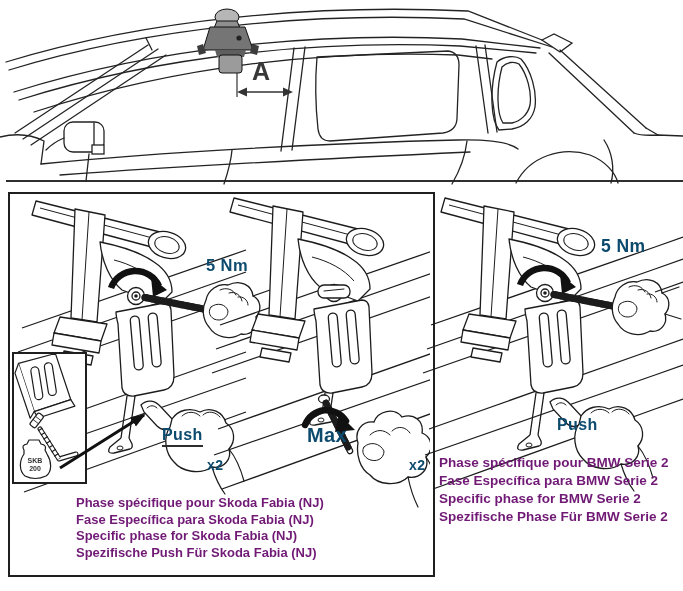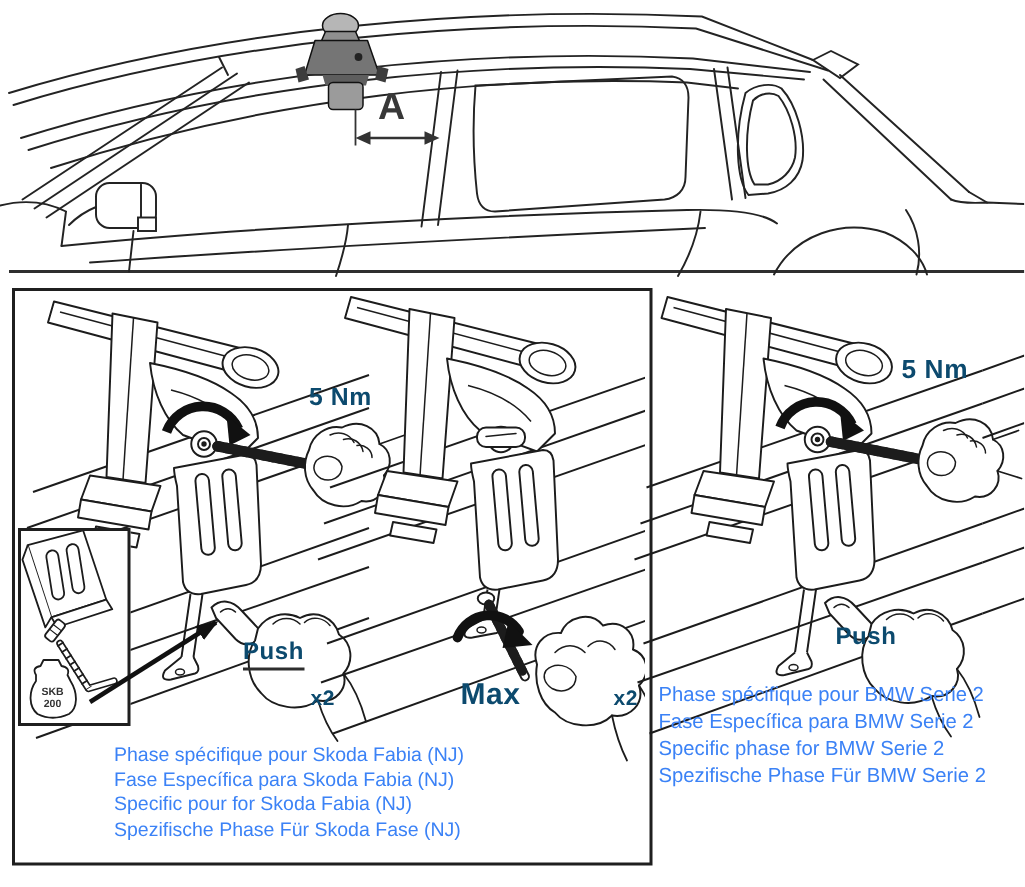--- a/index.html
+++ b/index.html
@@ -247,7 +247,7 @@
   <div class="label lbl-torque" style="left:206px;top:256px;">5 Nm</div>
   <div class="label lbl-push u" style="left:162px;top:426px;">Push</div>
   <div class="label lbl-count" style="left:207px;top:457px;">x2</div>
-  <div class="label lbl-max" style="left:307px;top:452px;">Max</div>
+  <div class="label lbl-max" style="left:307px;top:424px;">Max</div>
   <div class="label lbl-count" style="left:409px;top:457px;">x2</div>
   <div class="label lbl-torque" style="left:601px;top:236px;font-size:17.5px;">5 Nm</div>
   <div class="label lbl-push" style="left:557px;top:416px;">Push</div>

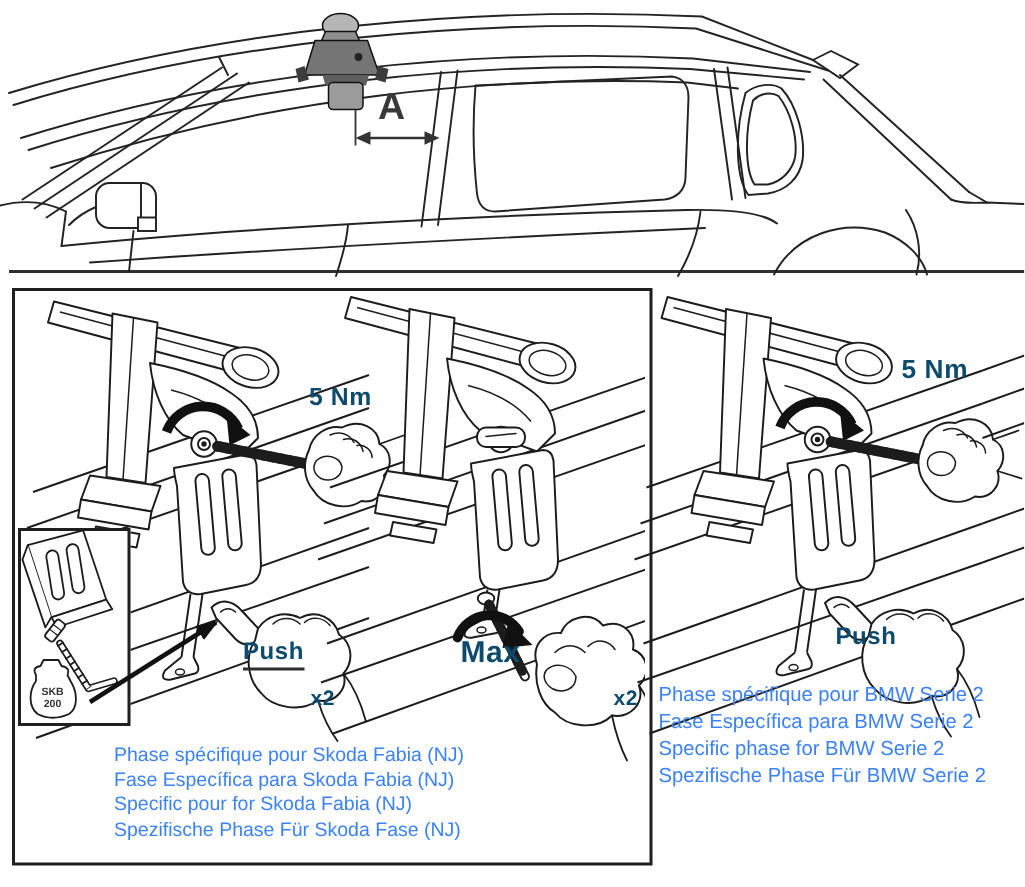--- a/index.html
+++ b/index.html
@@ -17,7 +17,7 @@
   .sep{position:absolute;left:6px;top:180px;width:677px;height:2px;background:#2f2f2f;z-index:1;}
   .mainbox{position:absolute;left:8px;top:192px;width:423px;height:381px;border:2px solid #1f1f1f;z-index:1;}
   .insetbox{position:absolute;left:12px;top:352px;width:71px;height:128px;border:2px solid #1f1f1f;background:#fff;z-index:4;}
-  .cap{position:absolute;color:#3b82f6;z-index:6;}
+  .cap{position:absolute;color:#701a75;z-index:6;font-weight:bold;}
   .cap div{white-space:nowrap;}
   .cap-skoda{left:76px;top:495px;font-size:13px;line-height:16.5px;}
   .cap-bmw{left:439px;top:454px;font-size:13.5px;line-height:18px;}

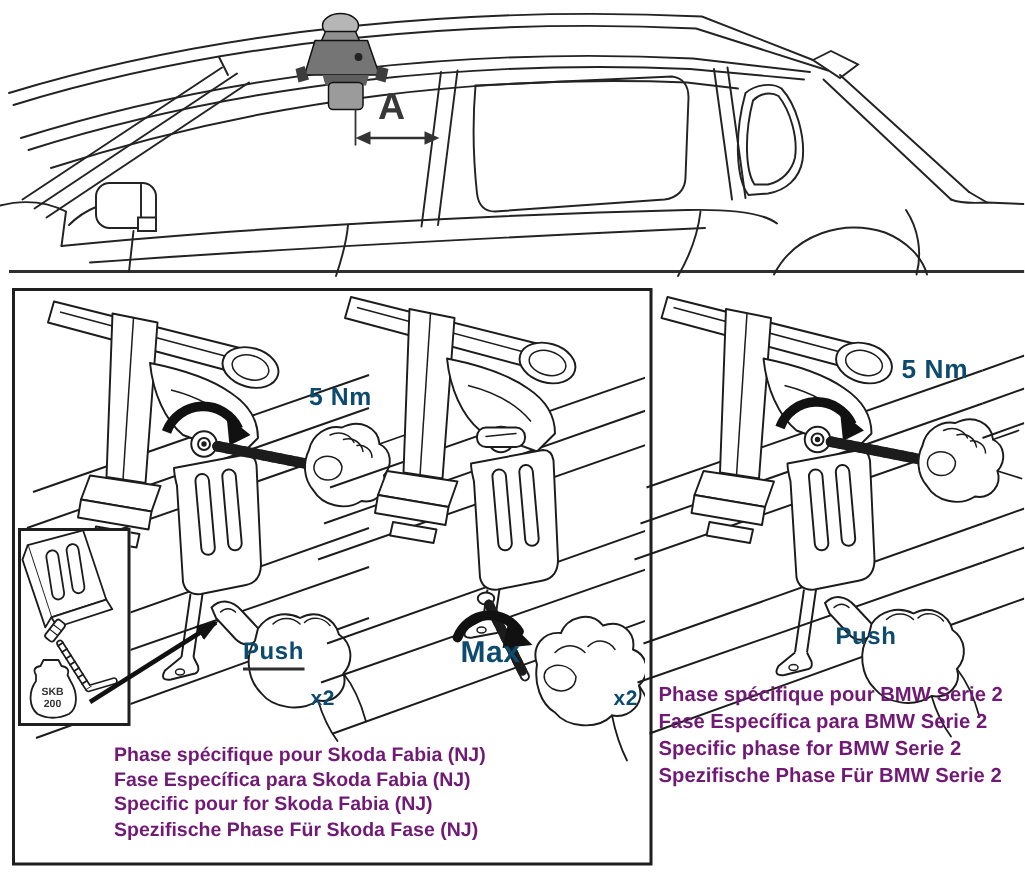--- a/index.html
+++ b/index.html
@@ -255,7 +255,7 @@
   <div class="cap cap-skoda">
     <div>Phase spécifique pour Skoda Fabia (NJ)</div>
     <div>Fase Específica para Skoda Fabia (NJ)</div>
-    <div>Specific pour for Skoda Fabia (NJ)</div>
+    <div>Specific phase for Skoda Fabia (NJ)</div>
     <div>Spezifische Phase Für Skoda Fase (NJ)</div>
   </div>
   <div class="cap cap-bmw">

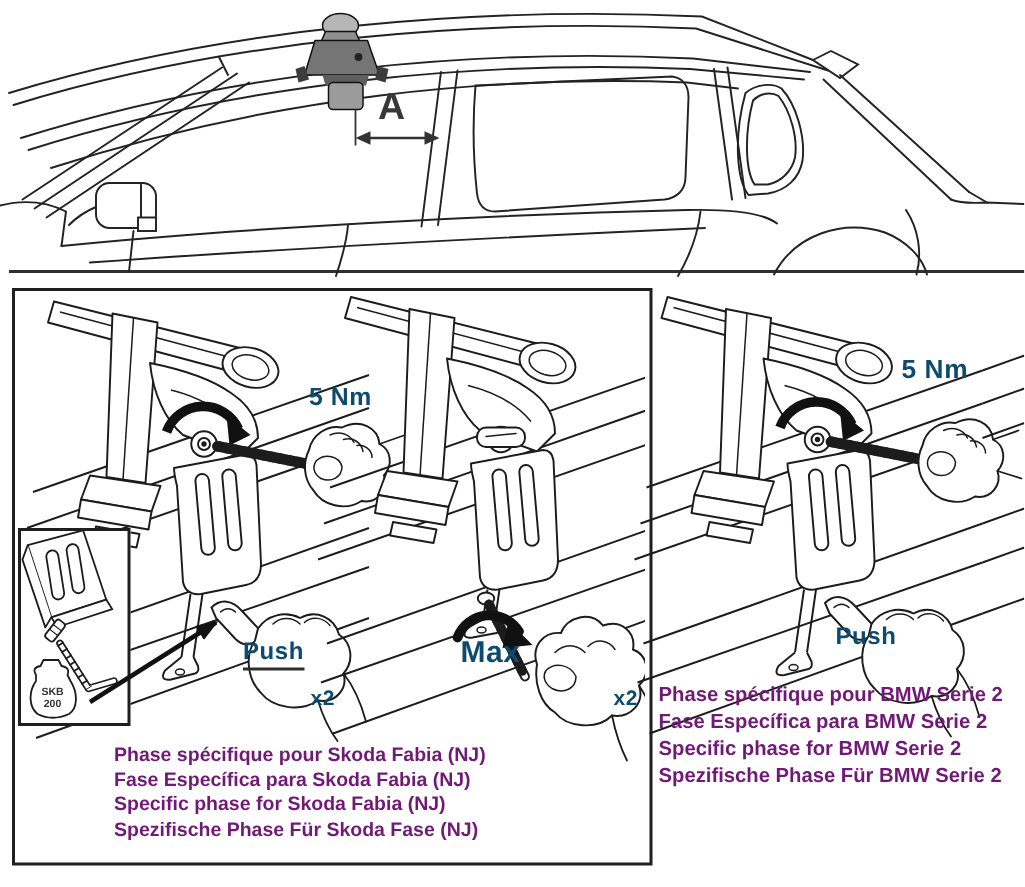--- a/index.html
+++ b/index.html
@@ -256,7 +256,7 @@
     <div>Phase spécifique pour Skoda Fabia (NJ)</div>
     <div>Fase Específica para Skoda Fabia (NJ)</div>
     <div>Specific phase for Skoda Fabia (NJ)</div>
-    <div>Spezifische Phase Für Skoda Fase (NJ)</div>
+    <div>Spezifische Push Für Skoda Fabia (NJ)</div>
   </div>
   <div class="cap cap-bmw">
     <div>Phase spécifique pour BMW Serie 2</div>

